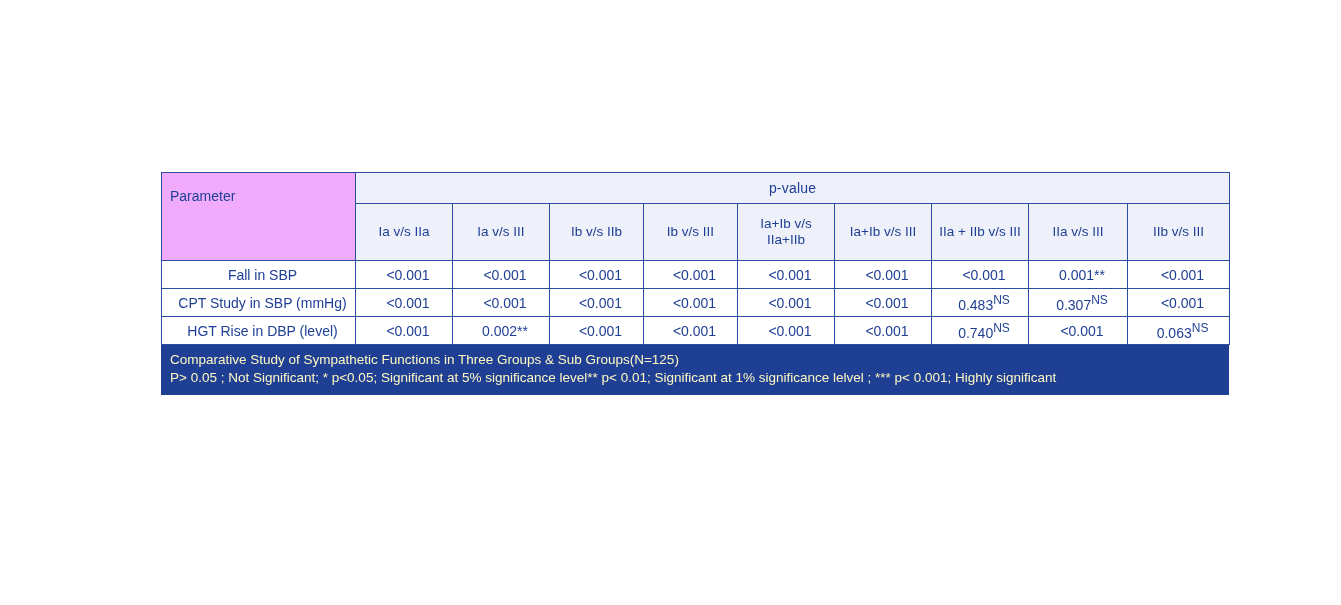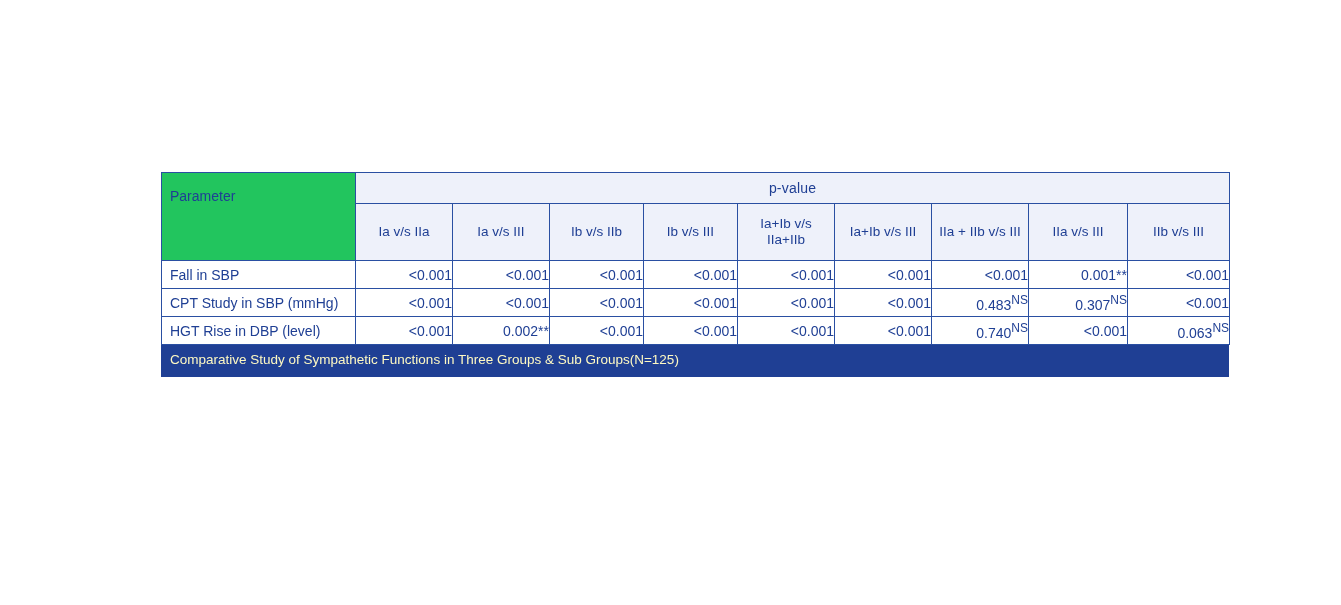--- a/index.html
+++ b/index.html
@@ -42,7 +42,7 @@
     margin-top: 32px;
   }
   .hdr-blank {
-    background: #22c55e;
+    background: #f0abfc;
   }
   .hdr-param {
     background: #eef1fa;

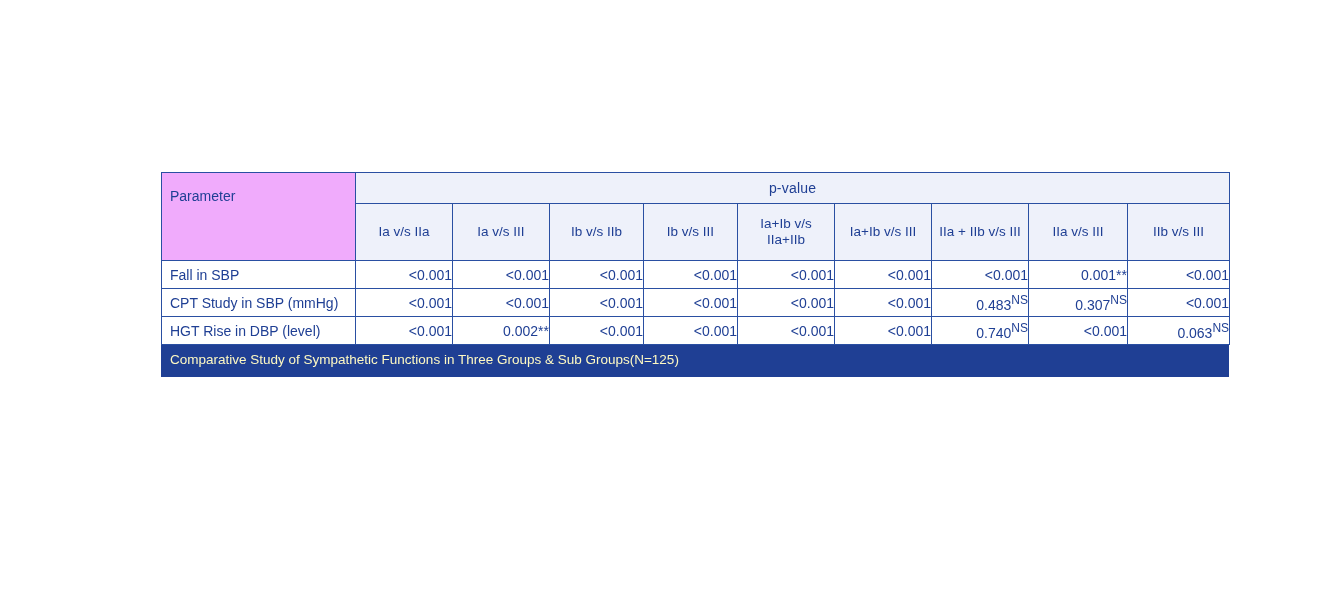--- a/index.html
+++ b/index.html
@@ -62,7 +62,7 @@
     padding: 2px 3px !important;
   }
   td.param-cell {
-    text-align: left;
+    text-align: center;
     padding-left: 8px !important;
     height: 27px;
     font-size: 14px;

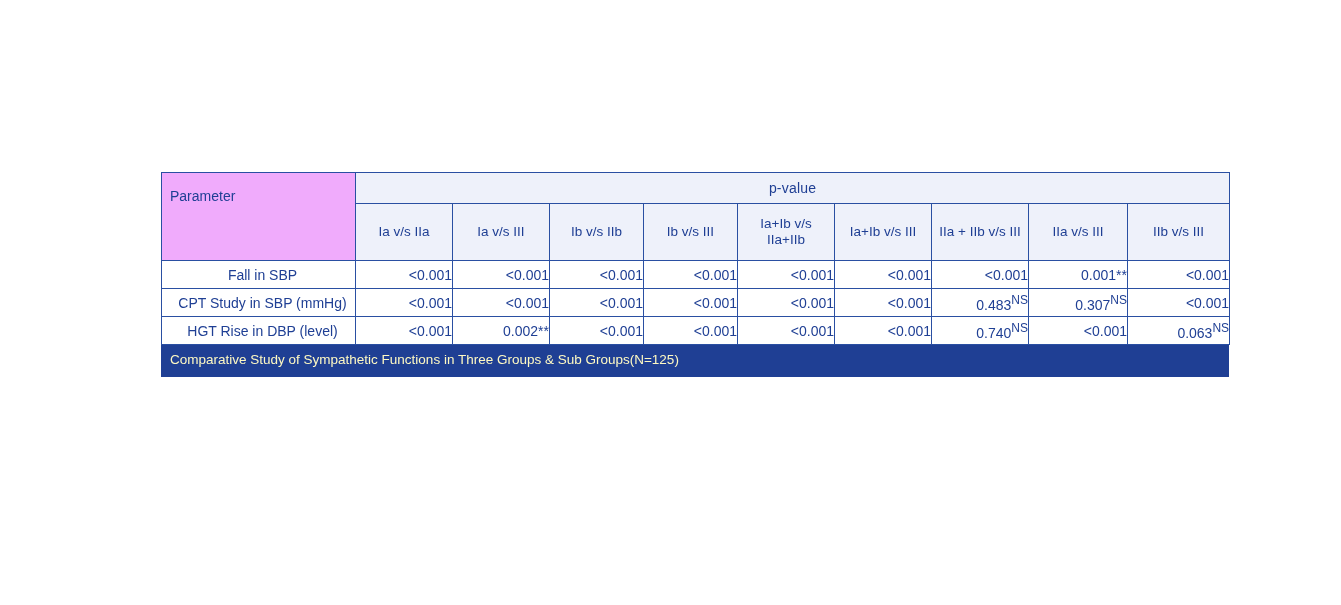--- a/index.html
+++ b/index.html
@@ -69,7 +69,7 @@
     white-space: nowrap;
   }
   td.val-cell {
-    text-align: right;
+    text-align: center;
     padding-left: 8px !important;
     height: 27px;
     font-size: 14px;

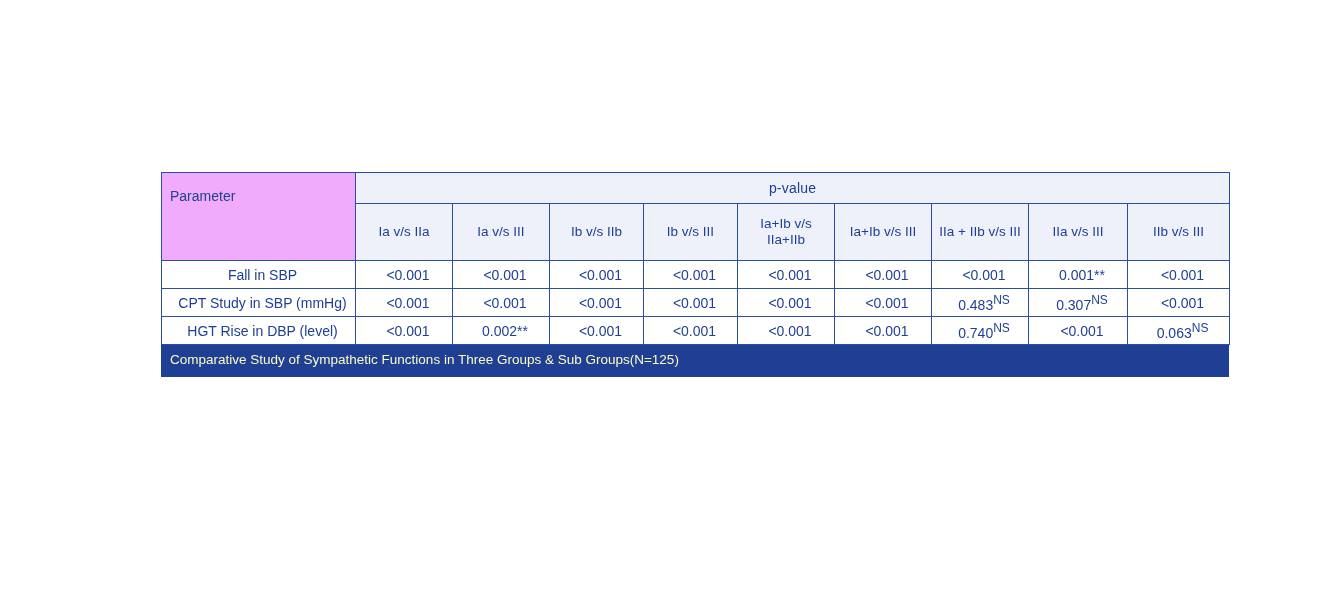--- a/index.html
+++ b/index.html
@@ -170,6 +170,7 @@
   </table>
   <div class="footer">
     <div>Comparative Study of Sympathetic Functions in Three Groups &amp; Sub Groups(N=125)</div>
+    <div>P&gt; 0.05 ; Not Significant; * p&lt;0.05; Significant at 5% significance level** p&lt; 0.01; Significant at 1% significance lelvel ; *** p&lt; 0.001; Highly significant</div>
   </div>
 </div>
 

